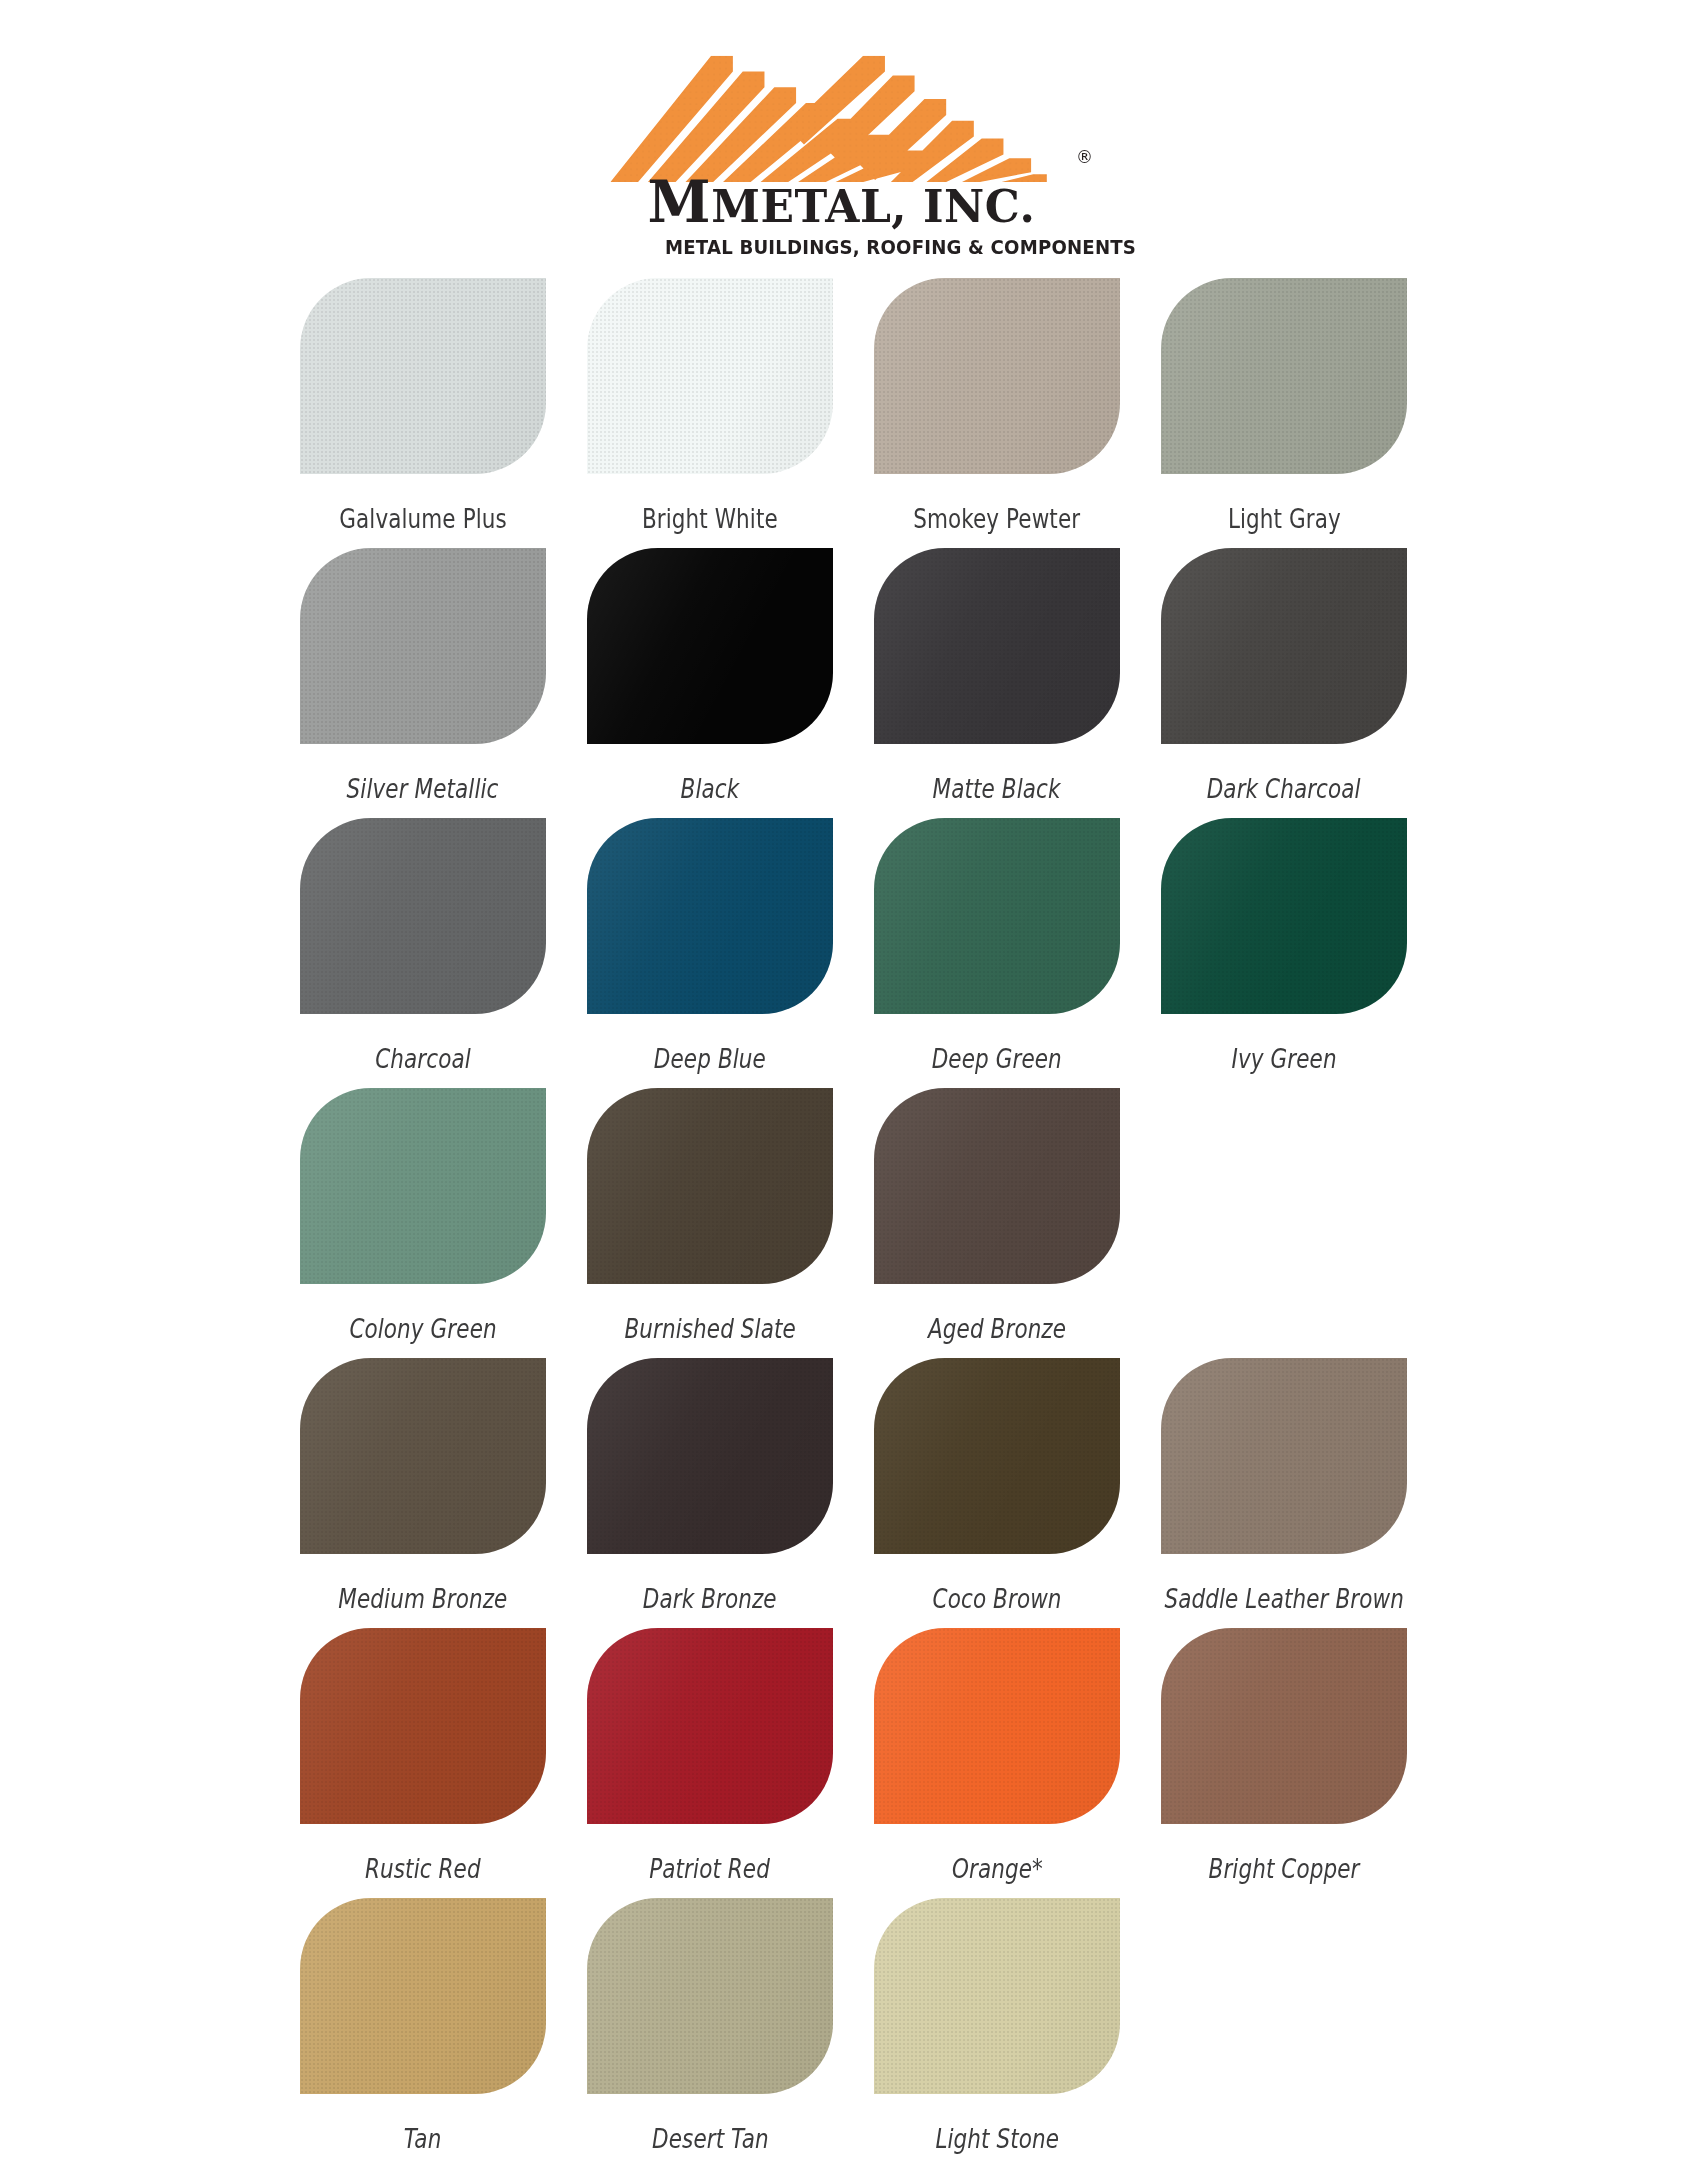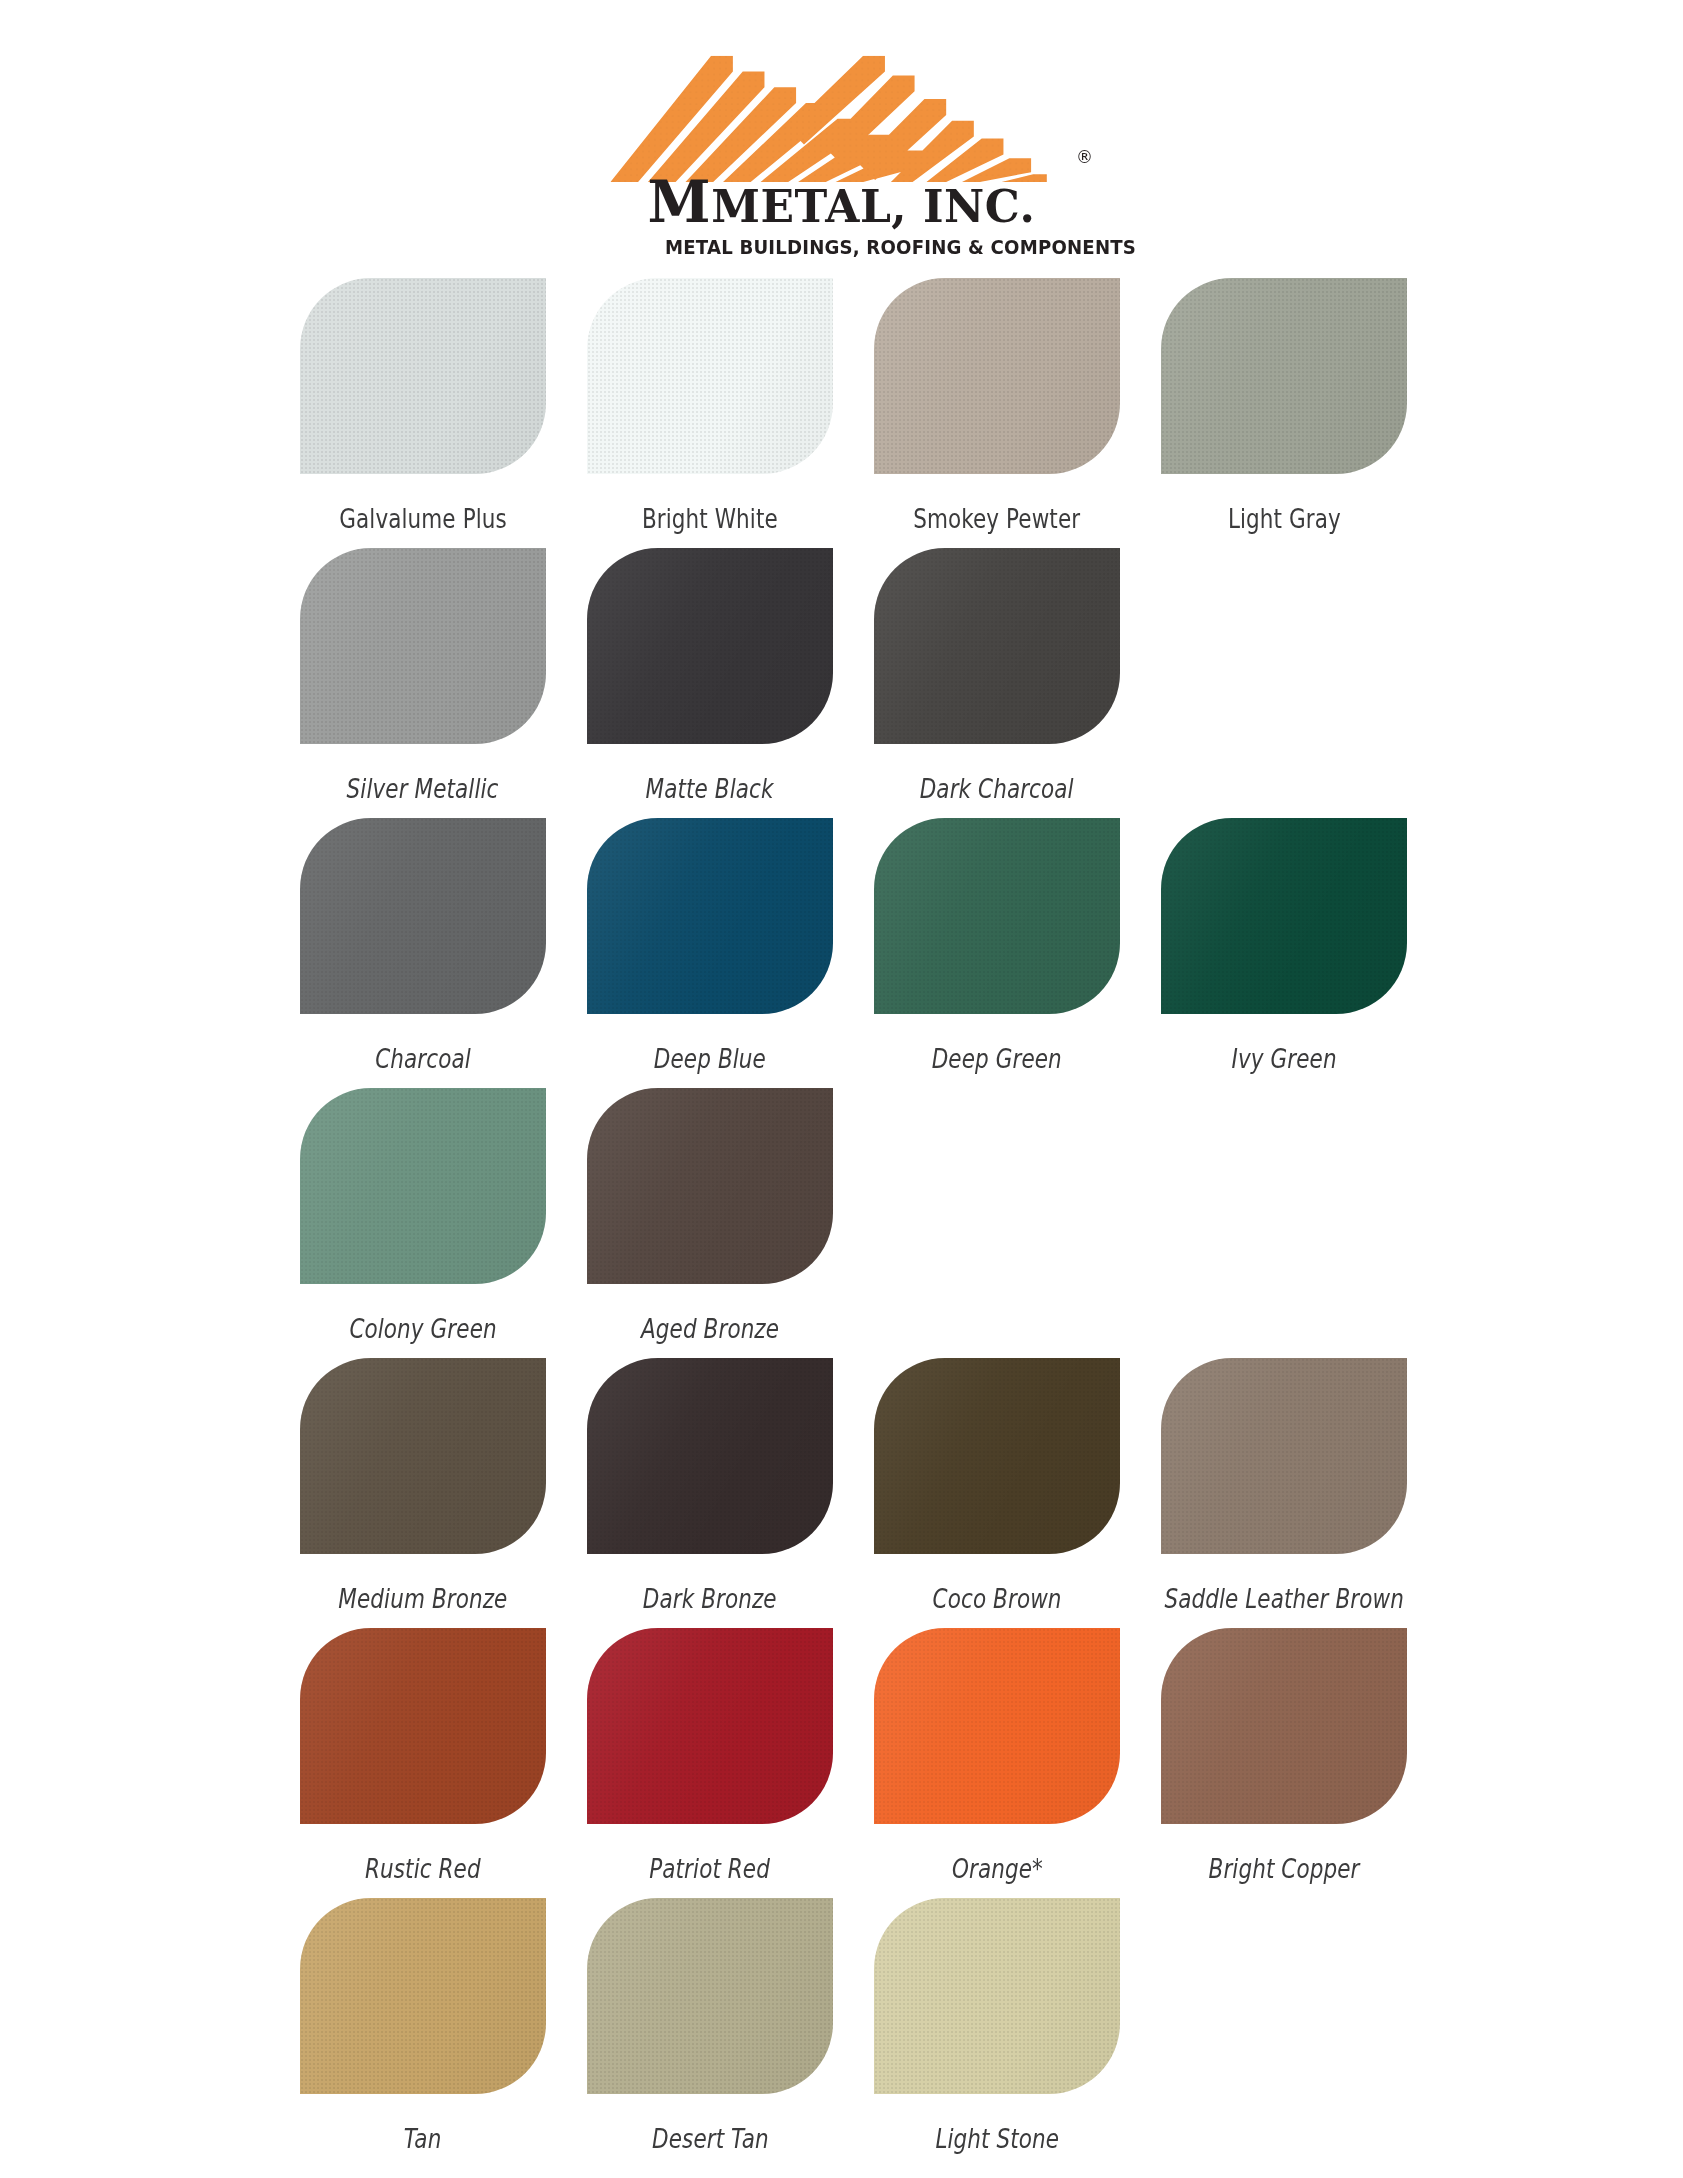--- a/index.html
+++ b/index.html
@@ -235,6 +235,13 @@
           <div class="label">Silver Metallic</div>
         </div>
         <div class="cell">
+          <div class="swatch" style="background: rgb(5, 5, 5);">
+            <div class="tex"></div>
+            <div class="sheen"></div>
+          </div>
+          <div class="label">Black</div>
+        </div>
+        <div class="cell">
           <div class="swatch" style="background: rgb(55, 53, 56);">
             <div class="tex"></div>
             <div class="sheen"></div>

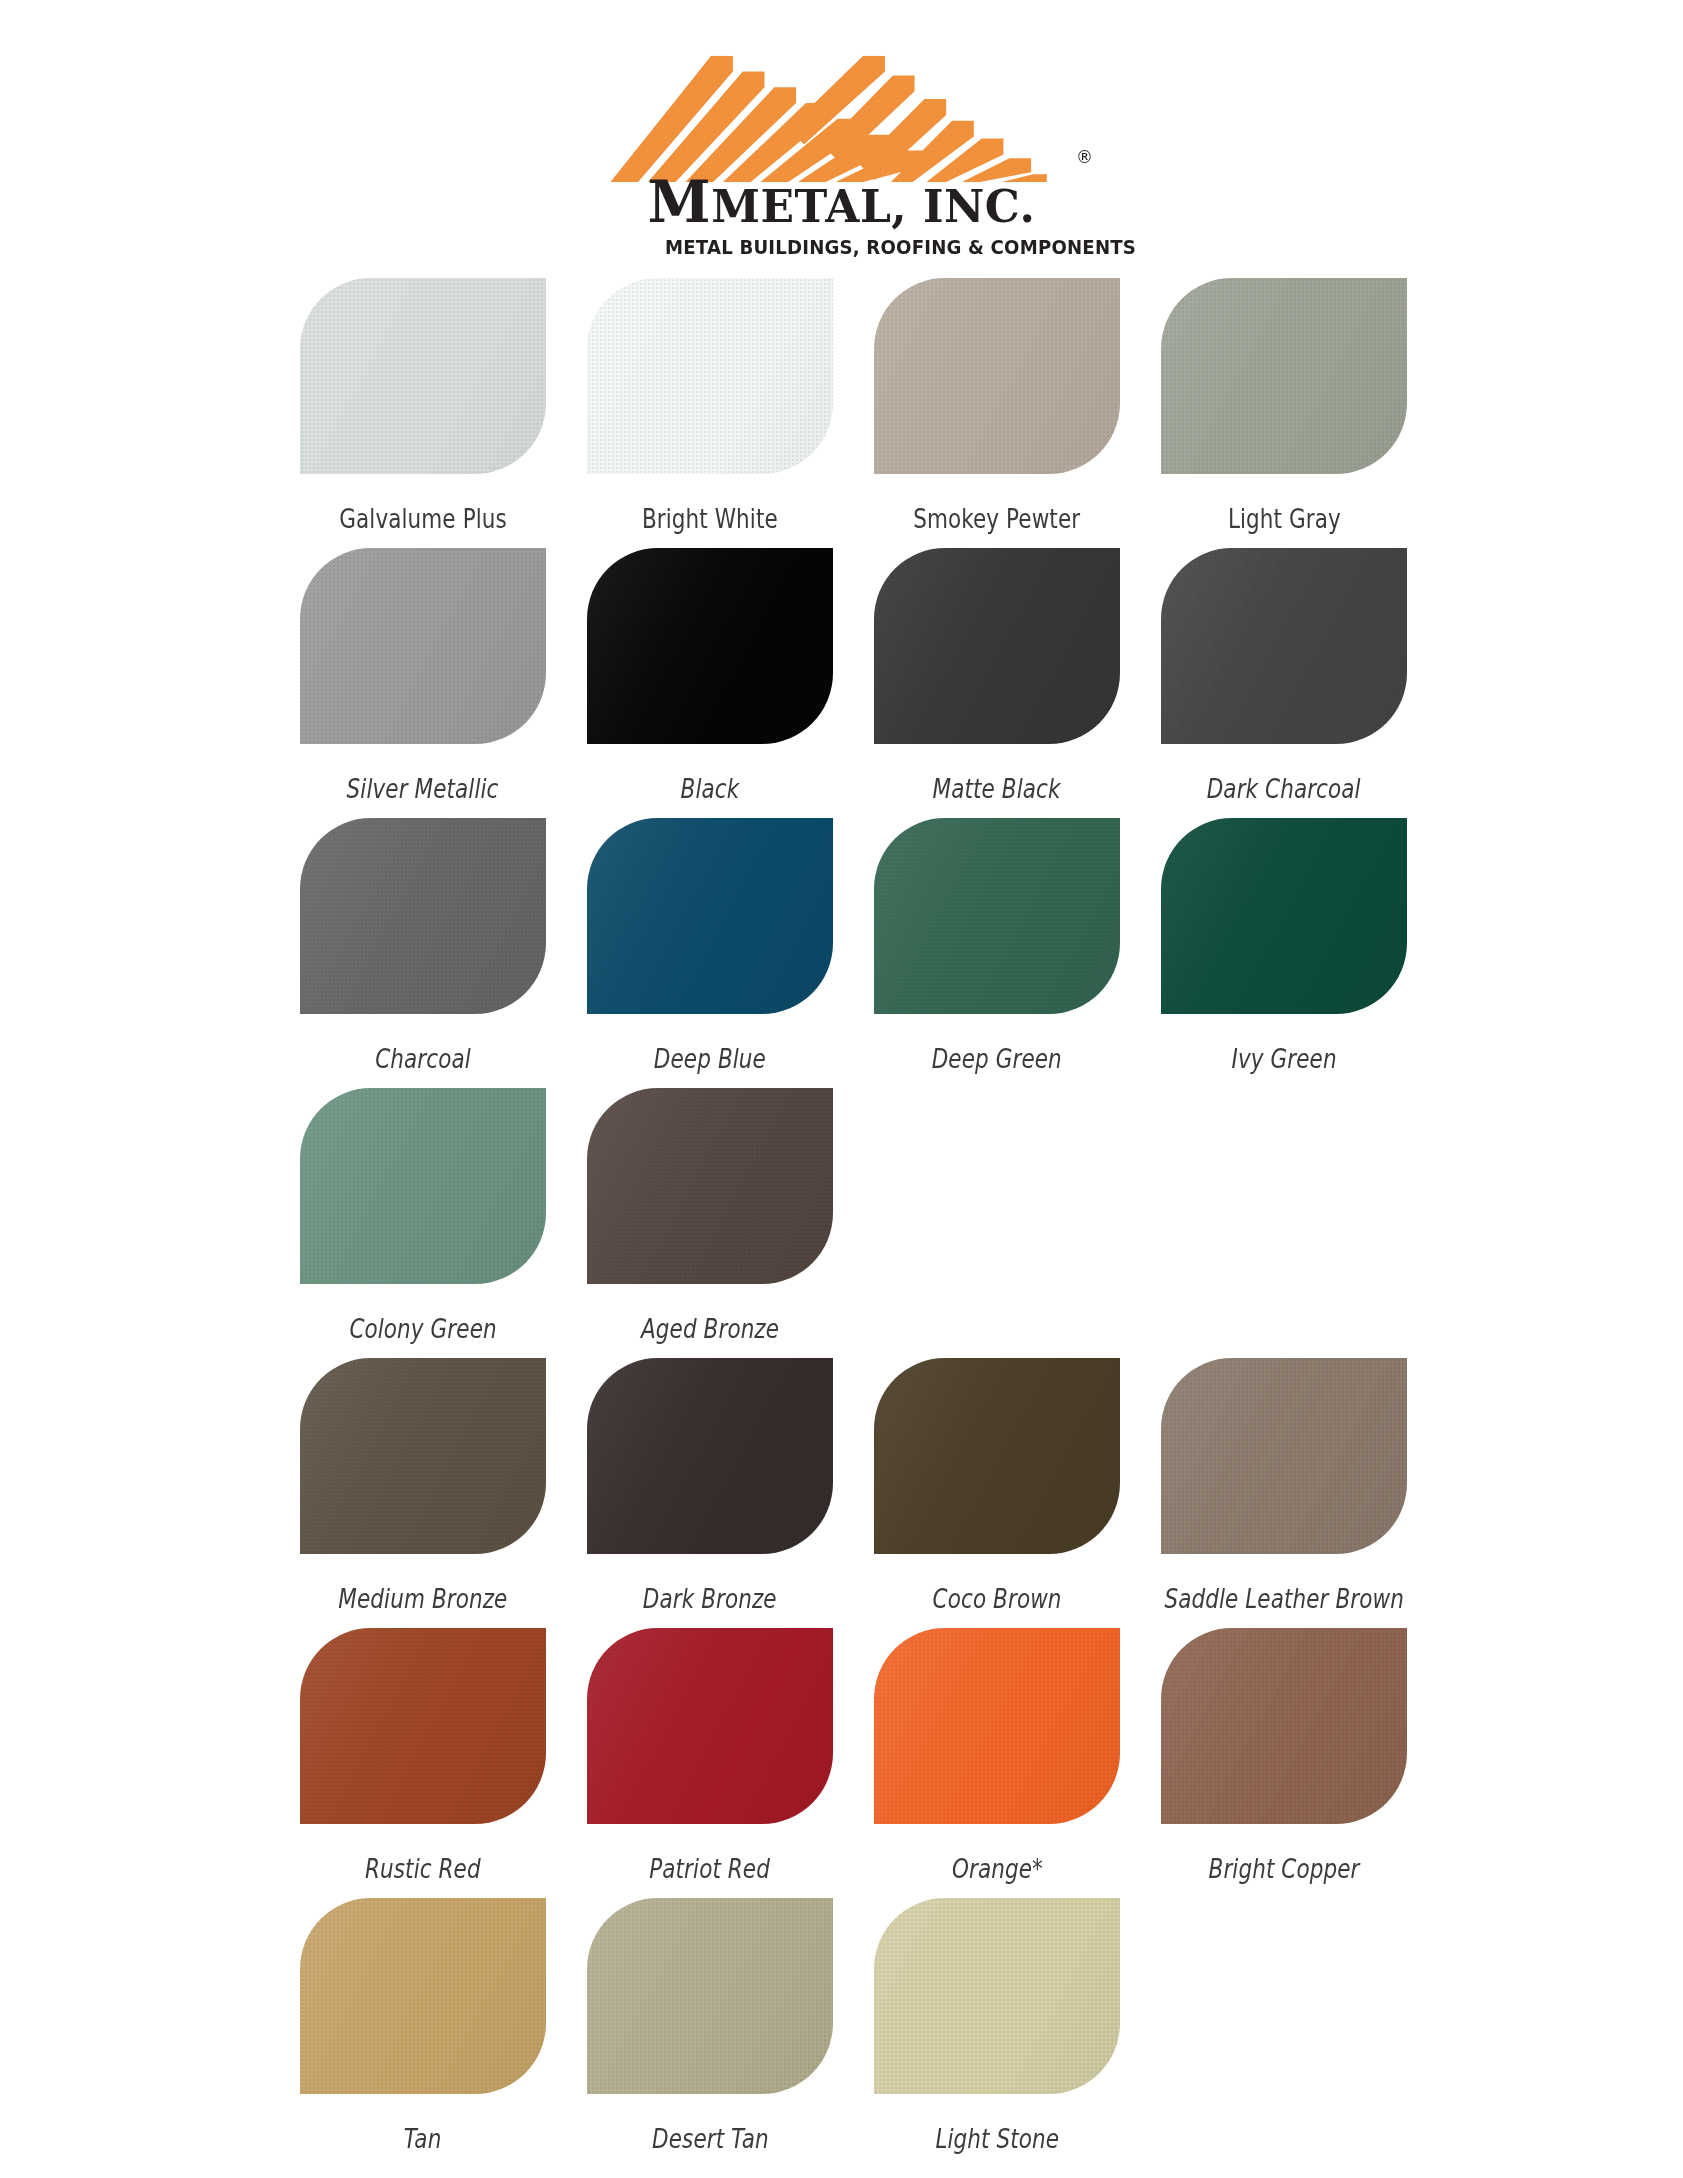--- a/index.html
+++ b/index.html
@@ -295,6 +295,13 @@
           <div class="label">Colony Green</div>
         </div>
         <div class="cell">
+          <div class="swatch" style="background: rgb(75, 65, 52);">
+            <div class="tex"></div>
+            <div class="sheen"></div>
+          </div>
+          <div class="label">Burnished Slate</div>
+        </div>
+        <div class="cell">
           <div class="swatch" style="background: rgb(84, 70, 64);">
             <div class="tex"></div>
             <div class="sheen"></div>

